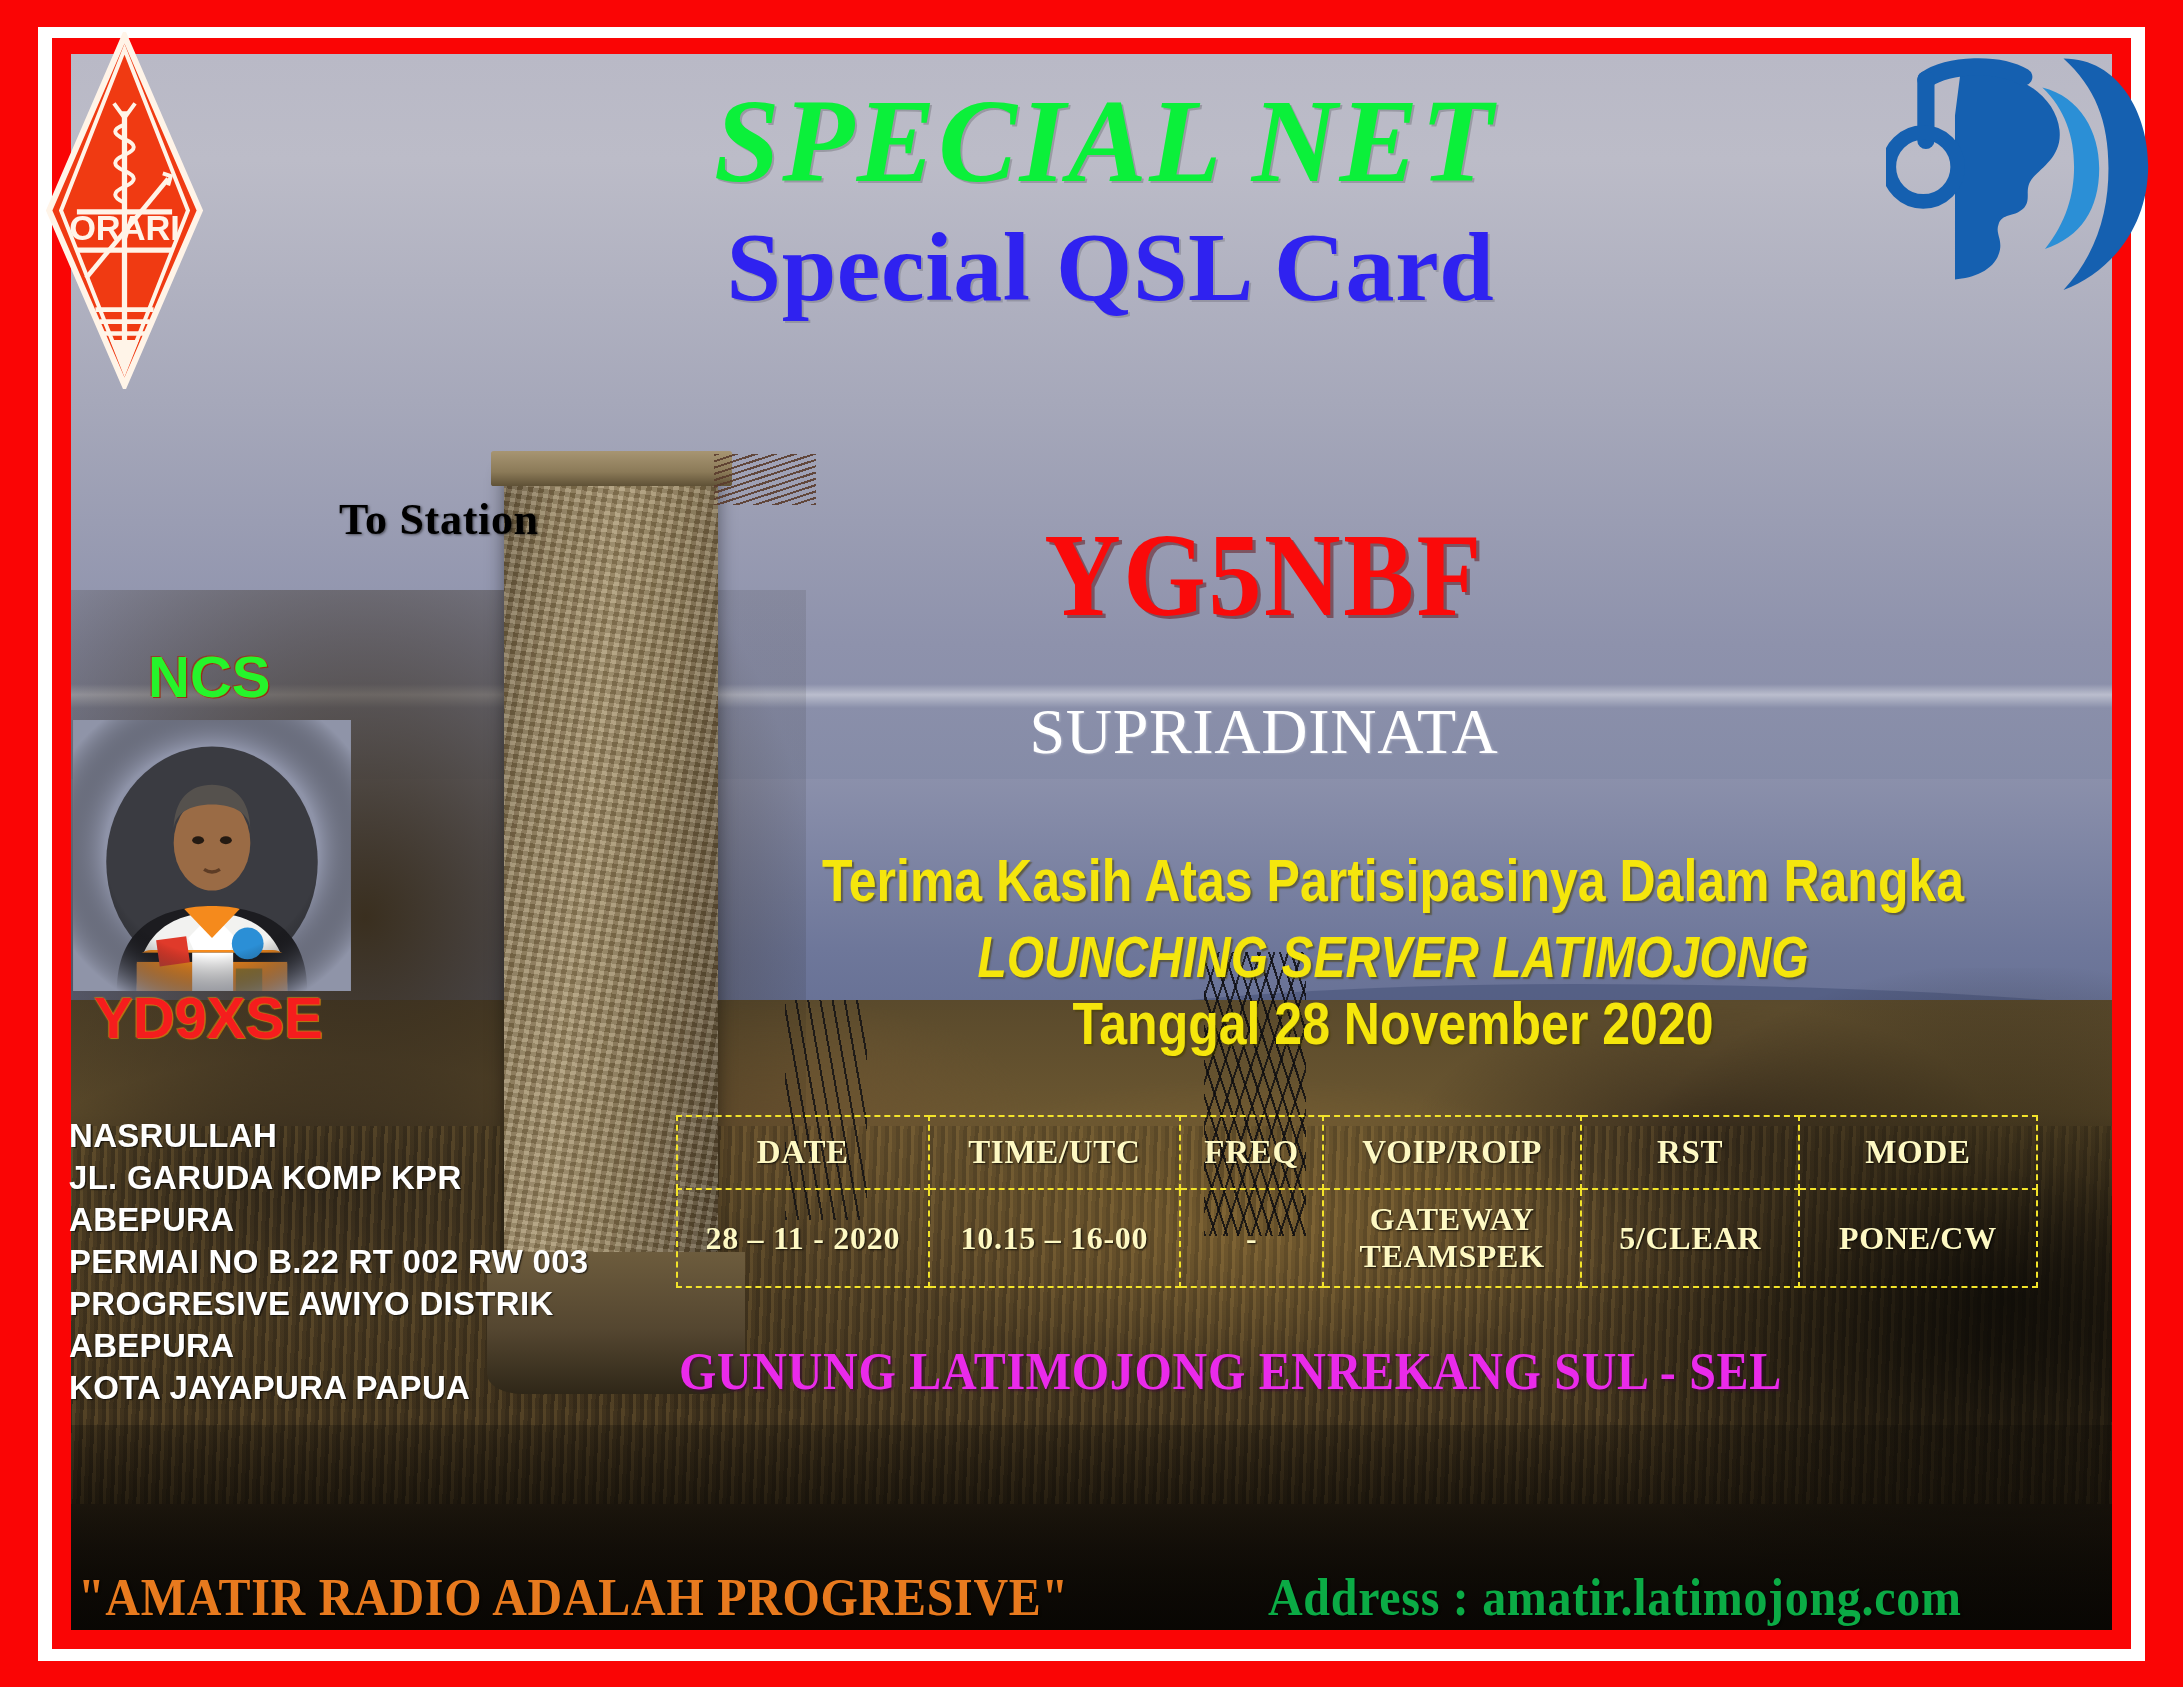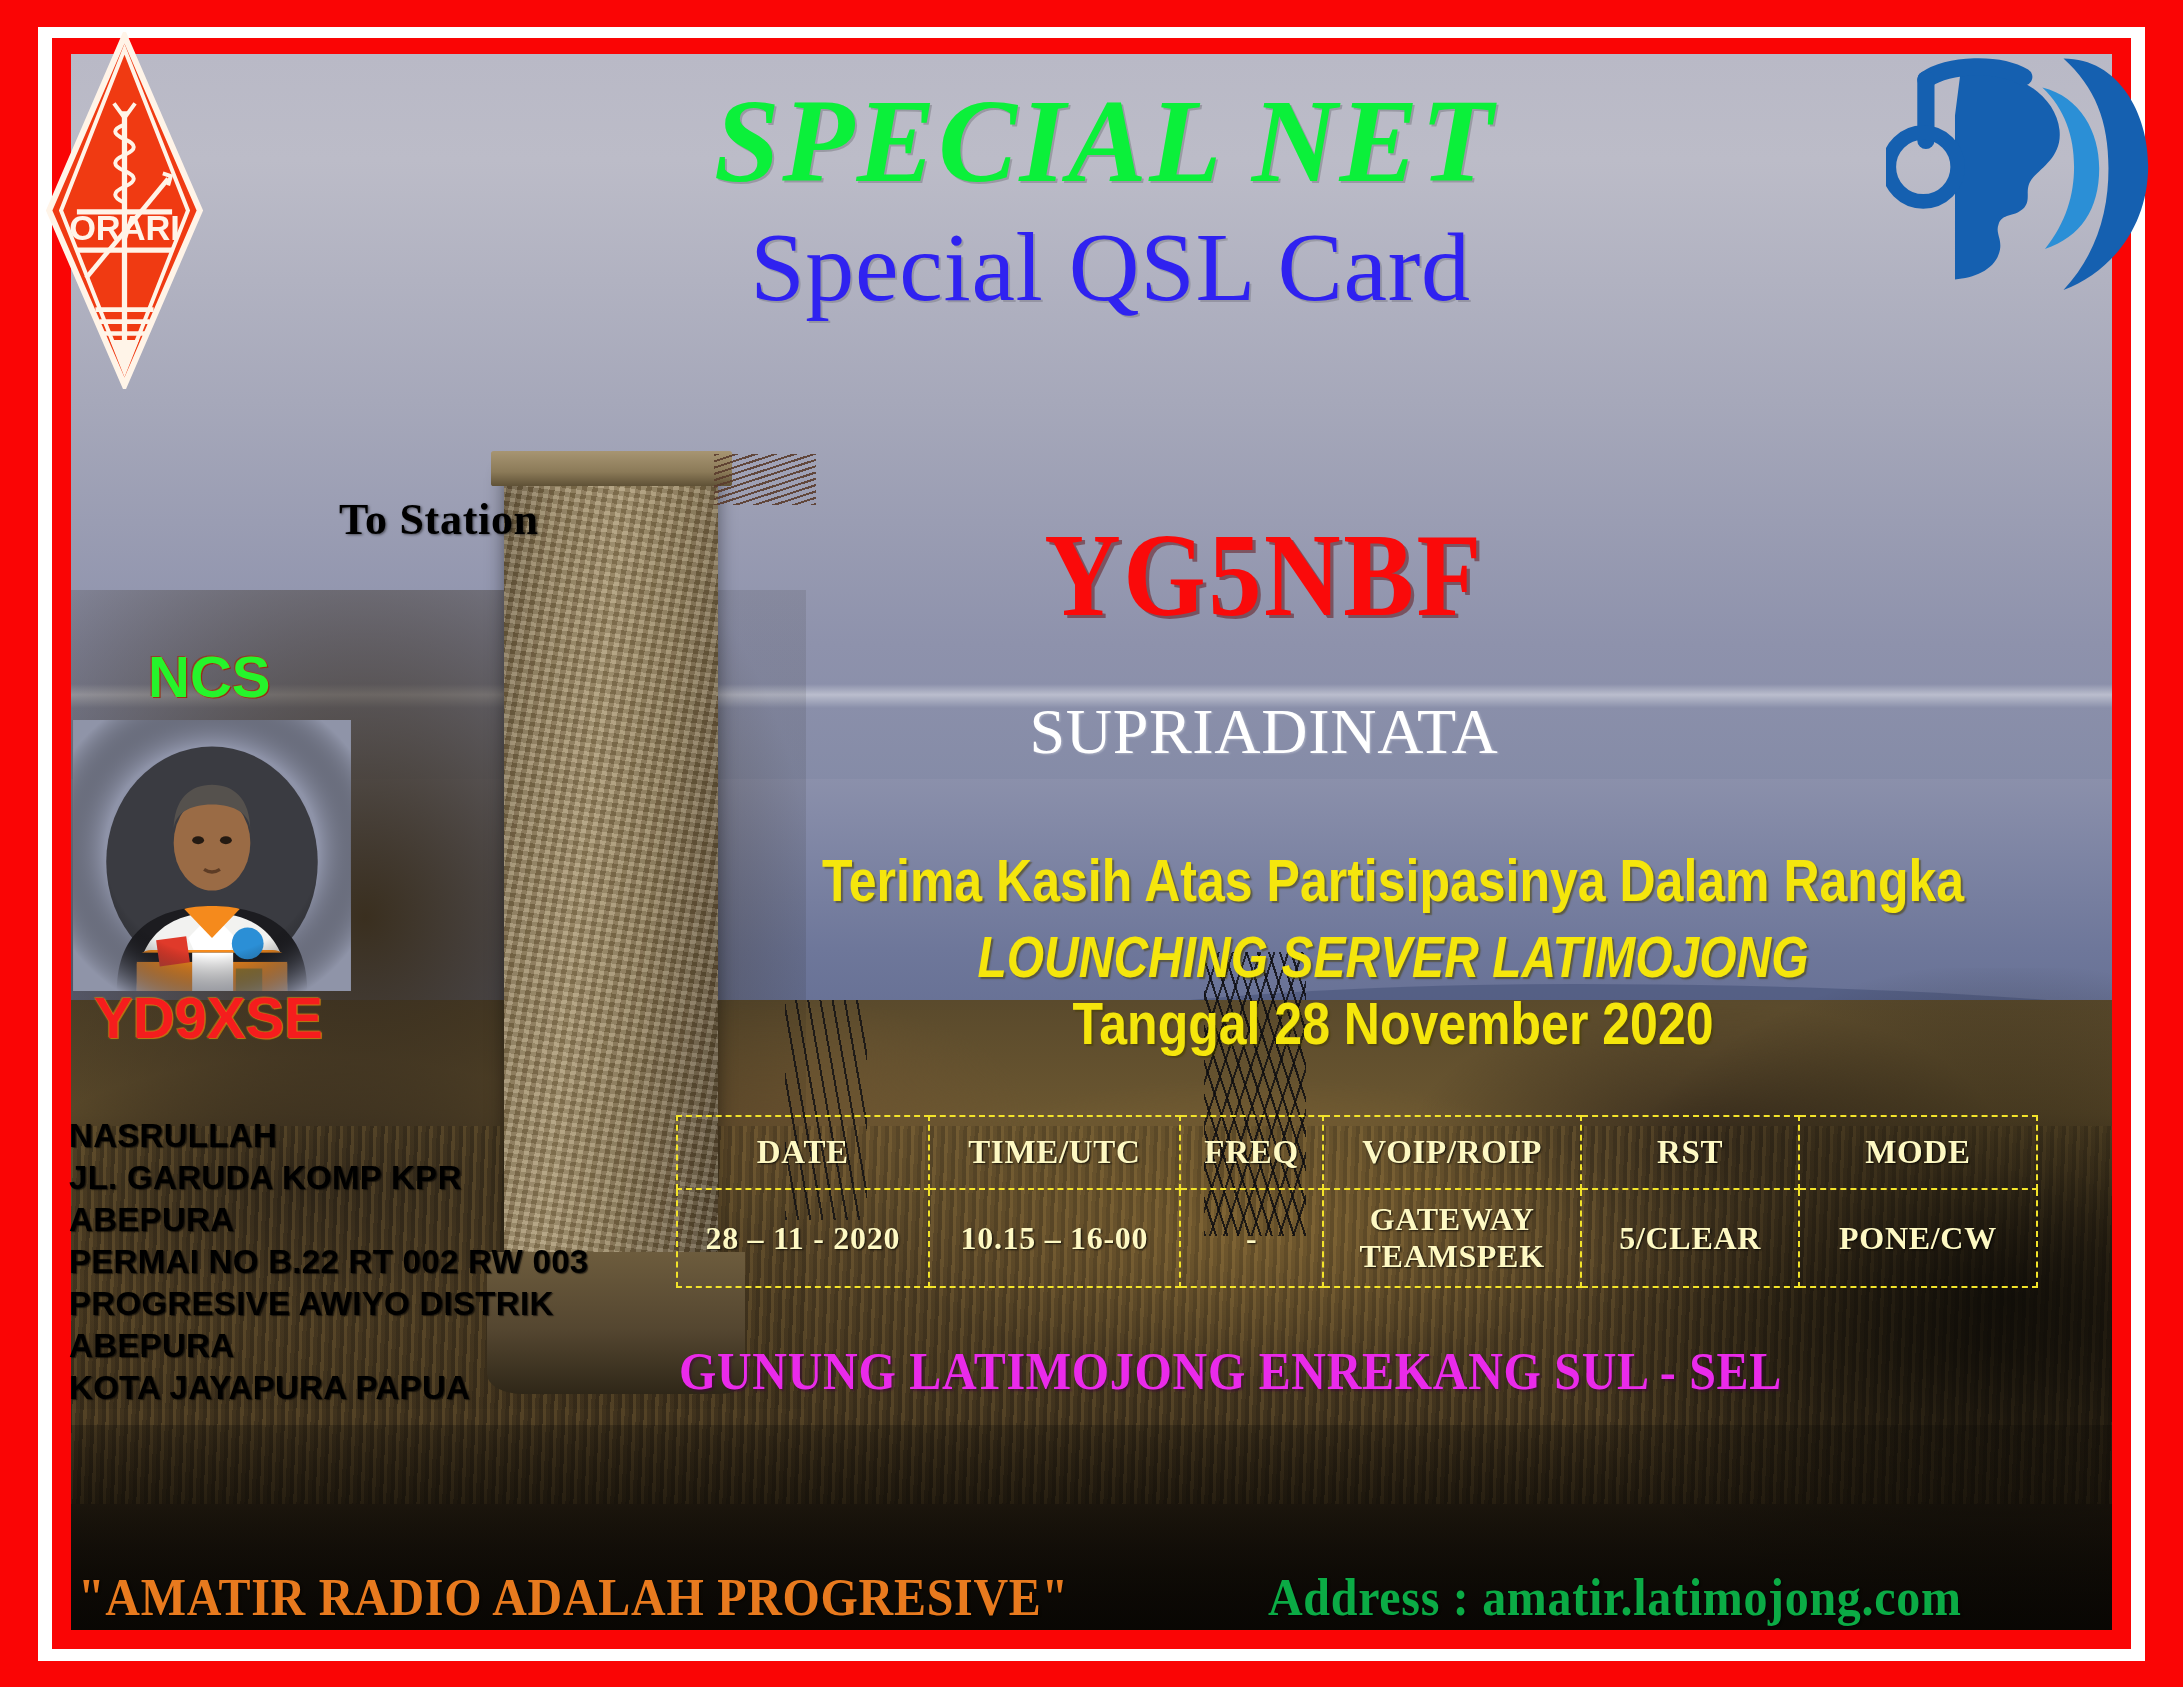--- a/index.html
+++ b/index.html
@@ -93,7 +93,7 @@
      font-size:118px;line-height:1;color:#0bf03a;letter-spacing:2.6px;
      text-shadow:2px 2px 0 rgba(0,0,0,.18);padding-left:26.5px;}
   .t-qsl{position:absolute;left:0;right:0;top:218px;text-align:center;
-     font-family:"Liberation Serif",serif;font-weight:normal;
+     font-family:"Liberation Serif",serif;font-weight:bold;
      font-size:98px;line-height:1;color:#2f22f0;letter-spacing:0.7px;
      text-shadow:2px 2px 0 rgba(0,0,0,.15);padding-left:38px;}
 

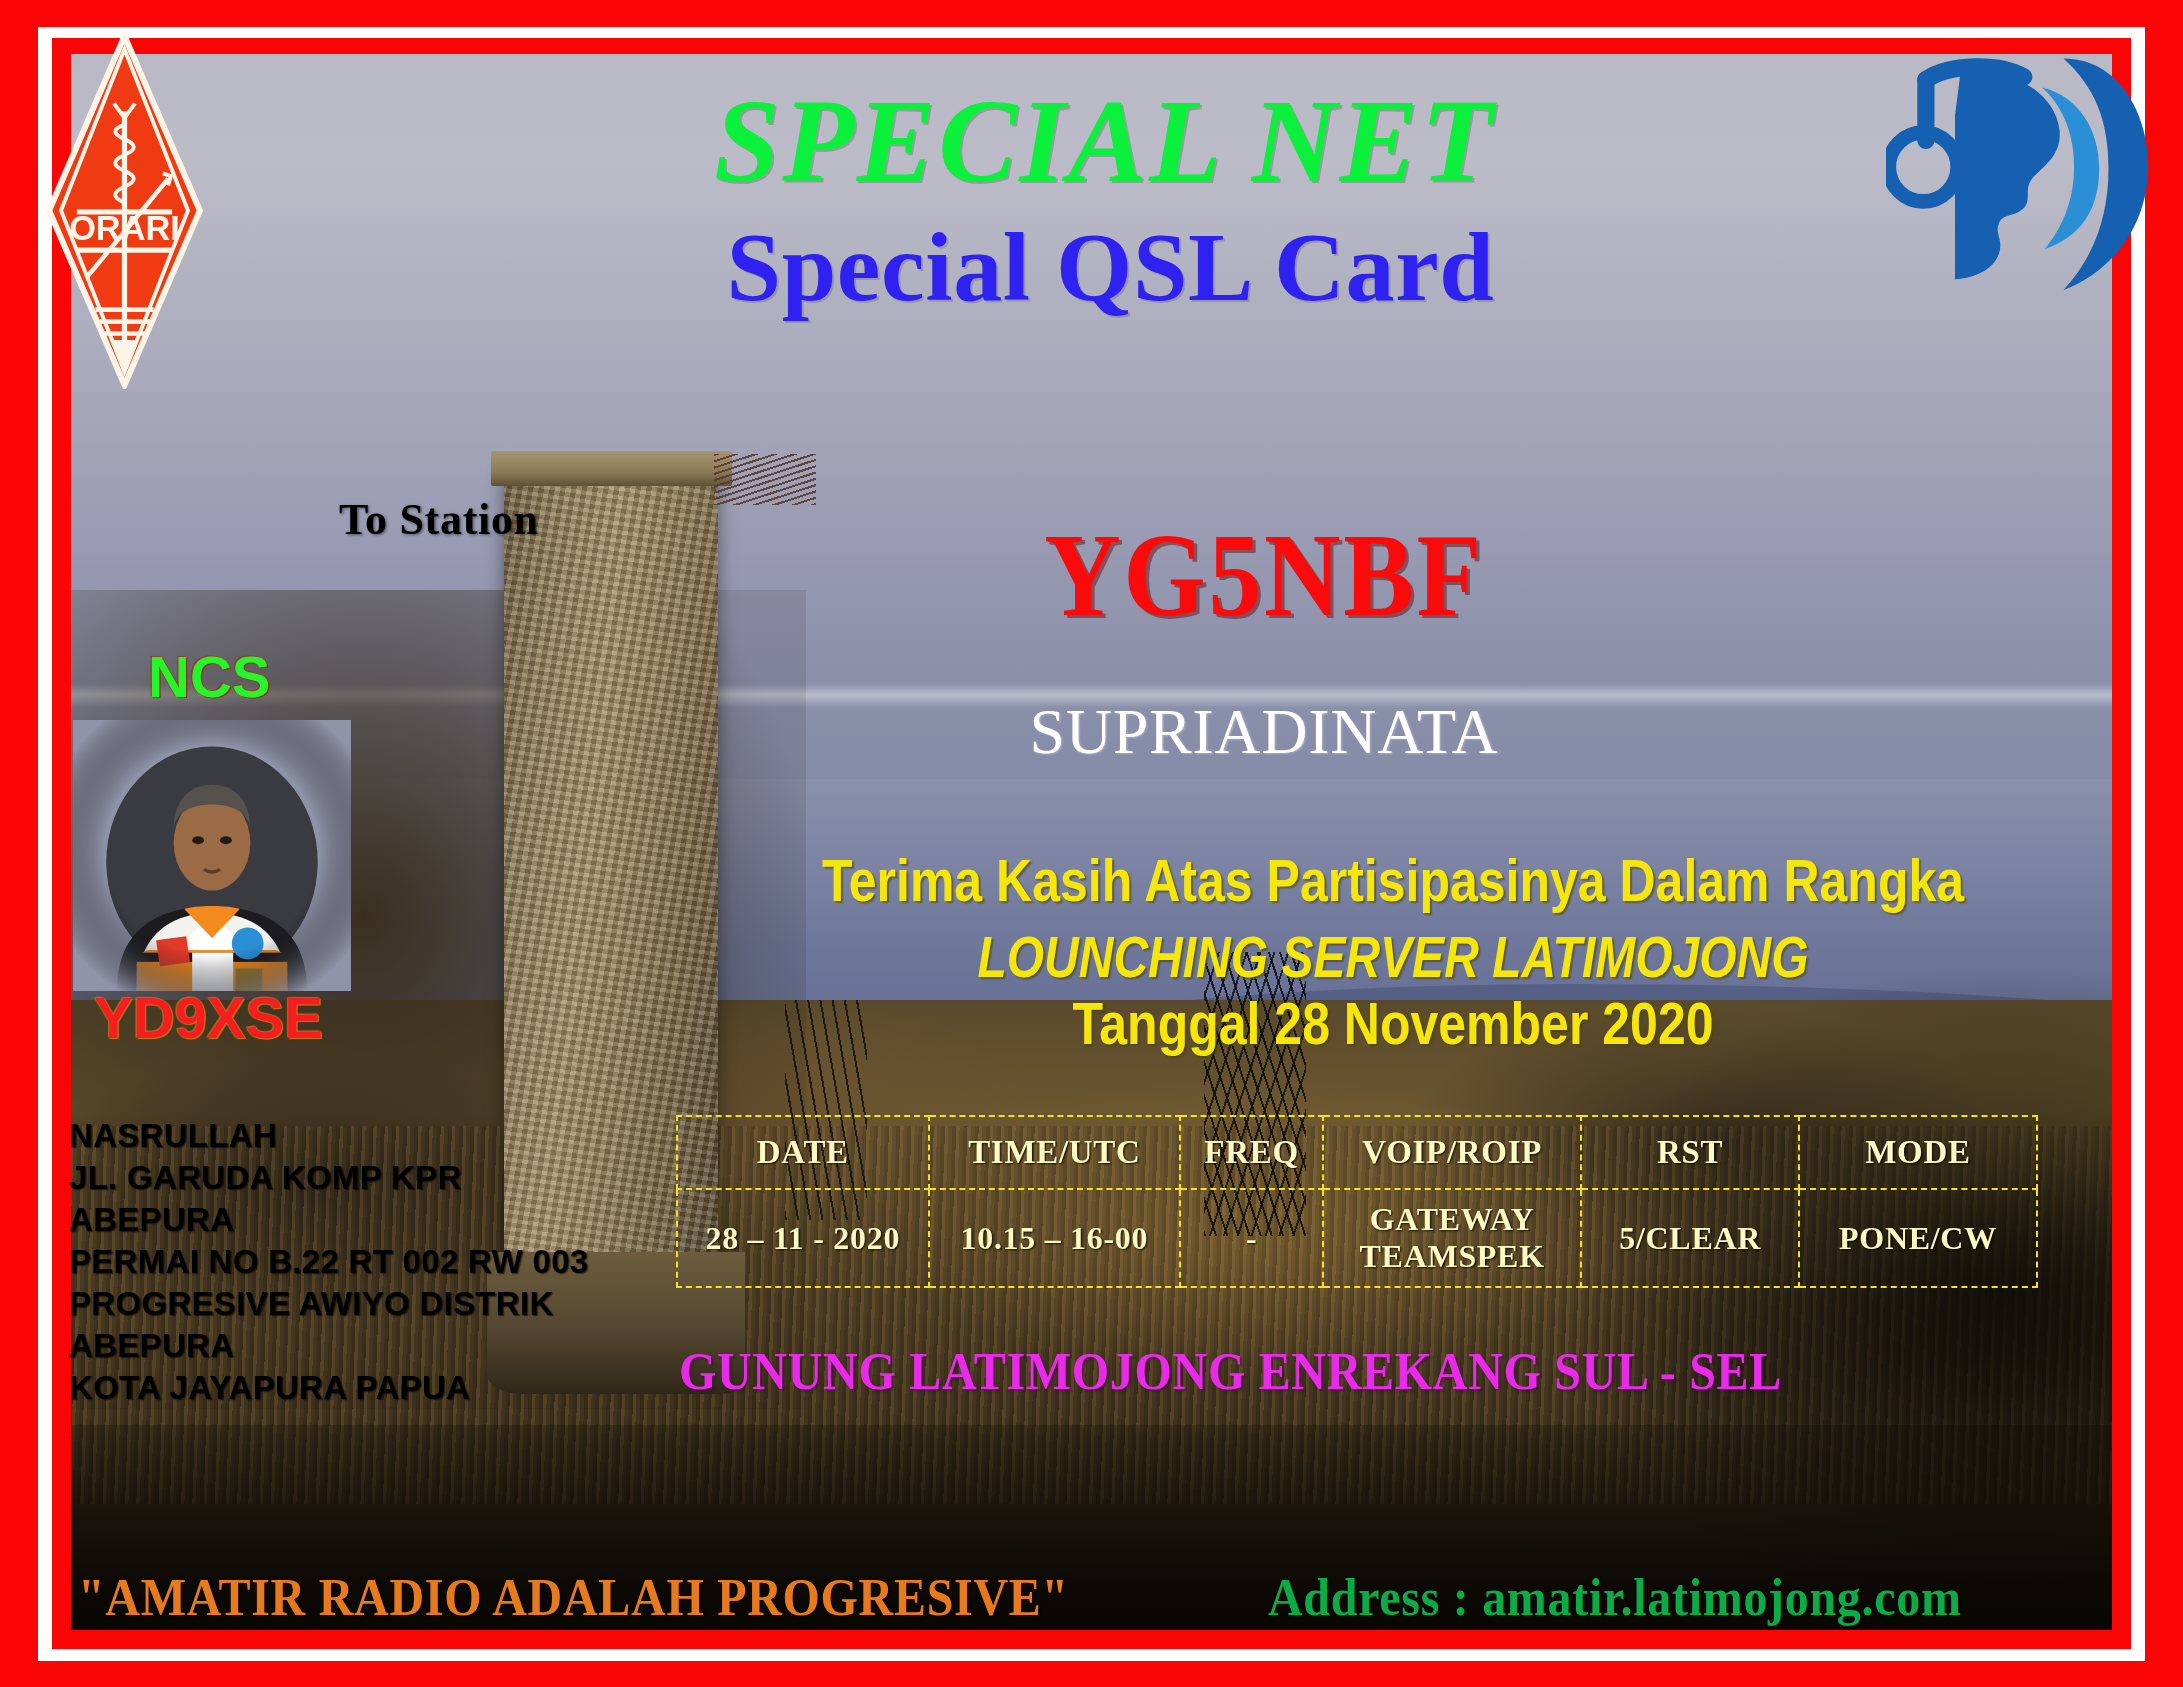--- a/index.html
+++ b/index.html
@@ -131,7 +131,7 @@
 
   
   .addr{position:absolute;left:69px;top:1115px;font-family:"Liberation Sans",sans-serif;
-     font-weight:bold;font-size:33px;line-height:42px;color:#000000;
+     font-weight:bold;font-size:33px;line-height:42px;color:#ffffff;
      text-shadow:1.3px 1.3px 1.3px rgba(0,0,0,.65);letter-spacing:0.3px;}
   .addr div{white-space:nowrap;}
 

